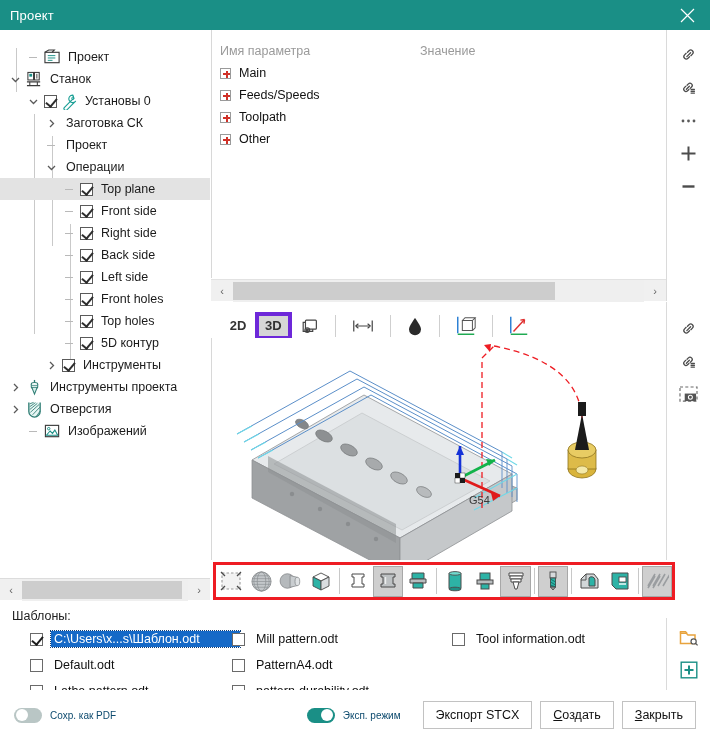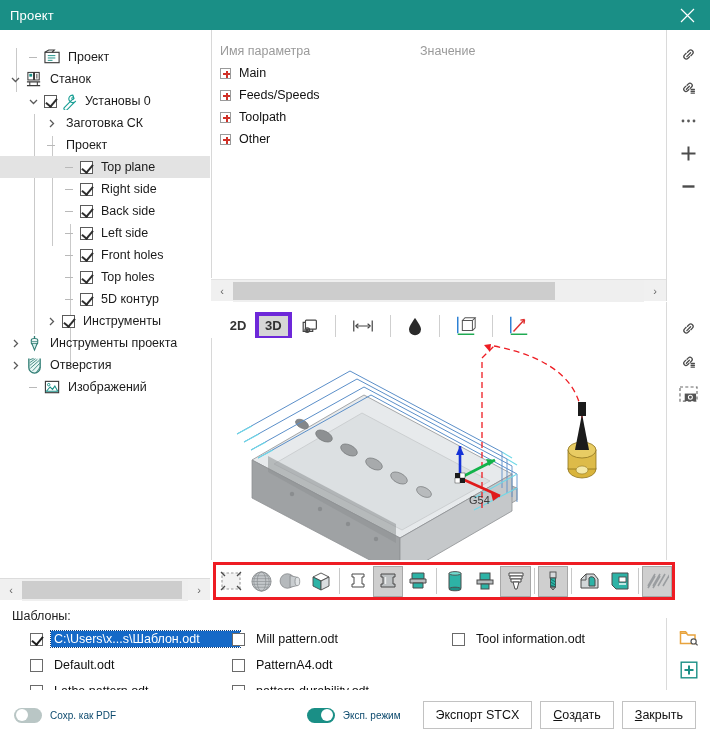--- a/index.html
+++ b/index.html
@@ -241,6 +241,16 @@
           <span style="width:4px;flex:0 0 4px;"></span>
           <span class="lbl">Проект</span>
         </div>
+        <div class="tnode">
+          <span style="width:44px;flex:0 0 44px;"></span>
+          <span class="twist">
+            <svg width="11" height="11" viewBox="0 0 11 11">
+              <path d="M2 4 L5.5 7.5 L9 4" stroke="#5a5a5a" stroke-width="1.3" fill="none"></path>
+            </svg>
+          </span>
+          <span style="width:4px;flex:0 0 4px;"></span>
+          <span class="lbl">Операции</span>
+        </div>
         <div class="tnode sel">
           <span style="width:62px;flex:0 0 62px;"></span>
           <span class="tdash"></span>

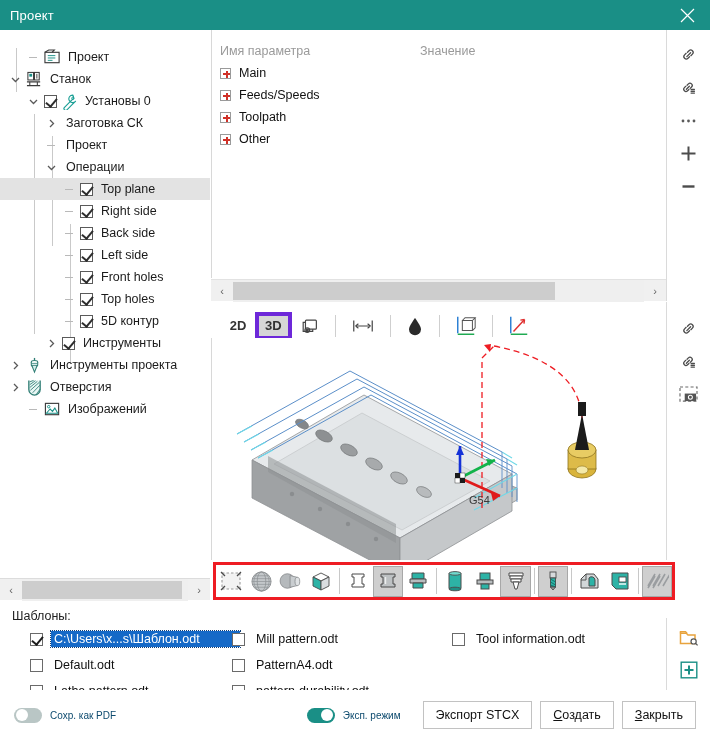--- a/index.html
+++ b/index.html
@@ -263,6 +263,13 @@
           <span class="tdash"></span>
           <span style="width:4px;flex:0 0 4px;"></span>
           <span class="cbx on"></span>
+          <span class="lbl">Front side</span>
+        </div>
+        <div class="tnode">
+          <span style="width:62px;flex:0 0 62px;"></span>
+          <span class="tdash"></span>
+          <span style="width:4px;flex:0 0 4px;"></span>
+          <span class="cbx on"></span>
           <span class="lbl">Right side</span>
         </div>
         <div class="tnode">

